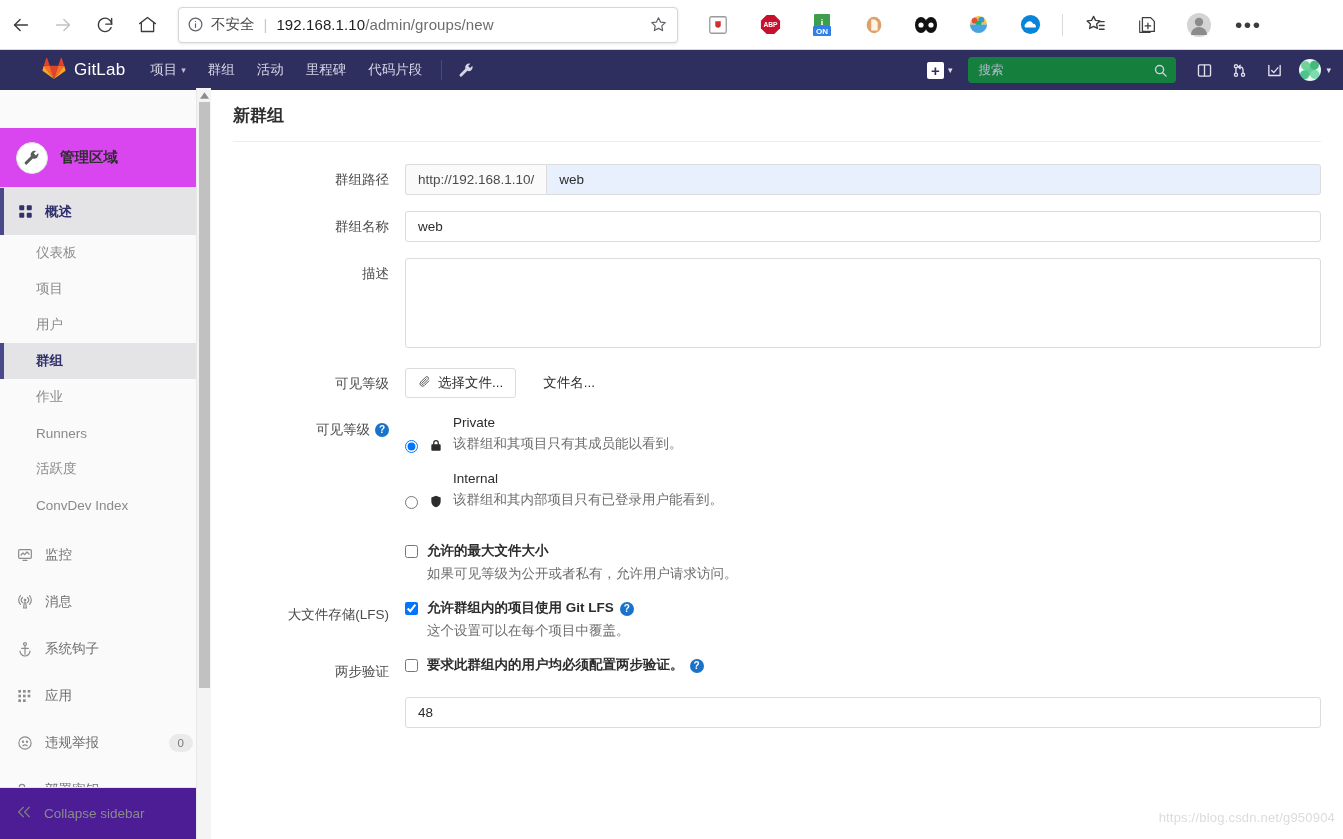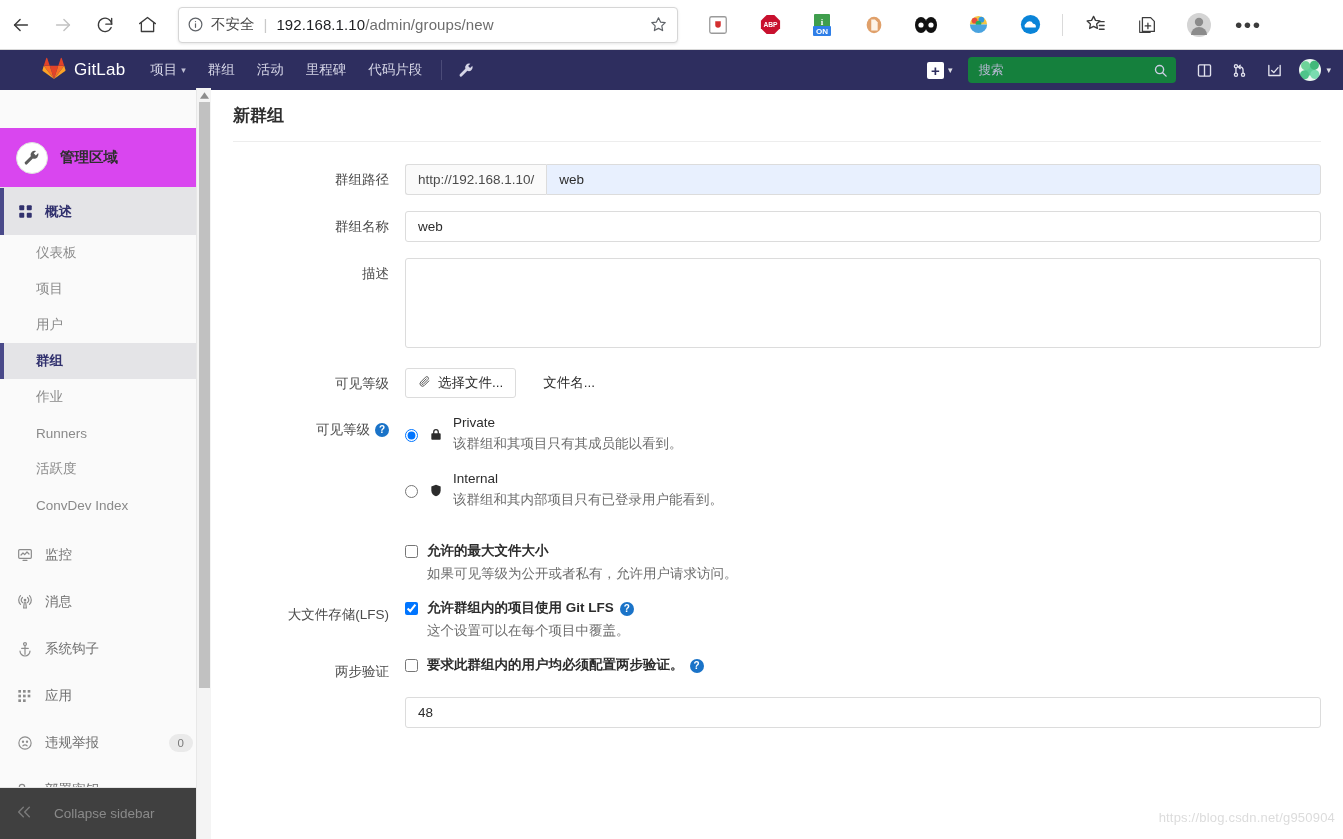--- a/index.html
+++ b/index.html
@@ -214,7 +214,7 @@
   .file-name { font-size: 13.5px; color: #2c2c2c; }
   .file-hint { font-size: 13.5px; color: #4b4b4b; margin-top: 7px; }
 
-  .vis-opt { display: flex; gap: 9px; margin-bottom: 17px; align-items: center; }
+  .vis-opt { display: flex; gap: 9px; margin-bottom: 17px; align-items: flex-end; }
   .vis-radio { margin: 3px 0 0 0; width: 13px; height: 13px; flex:none; }
   .vis-icon { width: 17px; flex: none; display: flex; justify-content: center; padding-top: 1px; }
   .vis-body { flex: 1; }

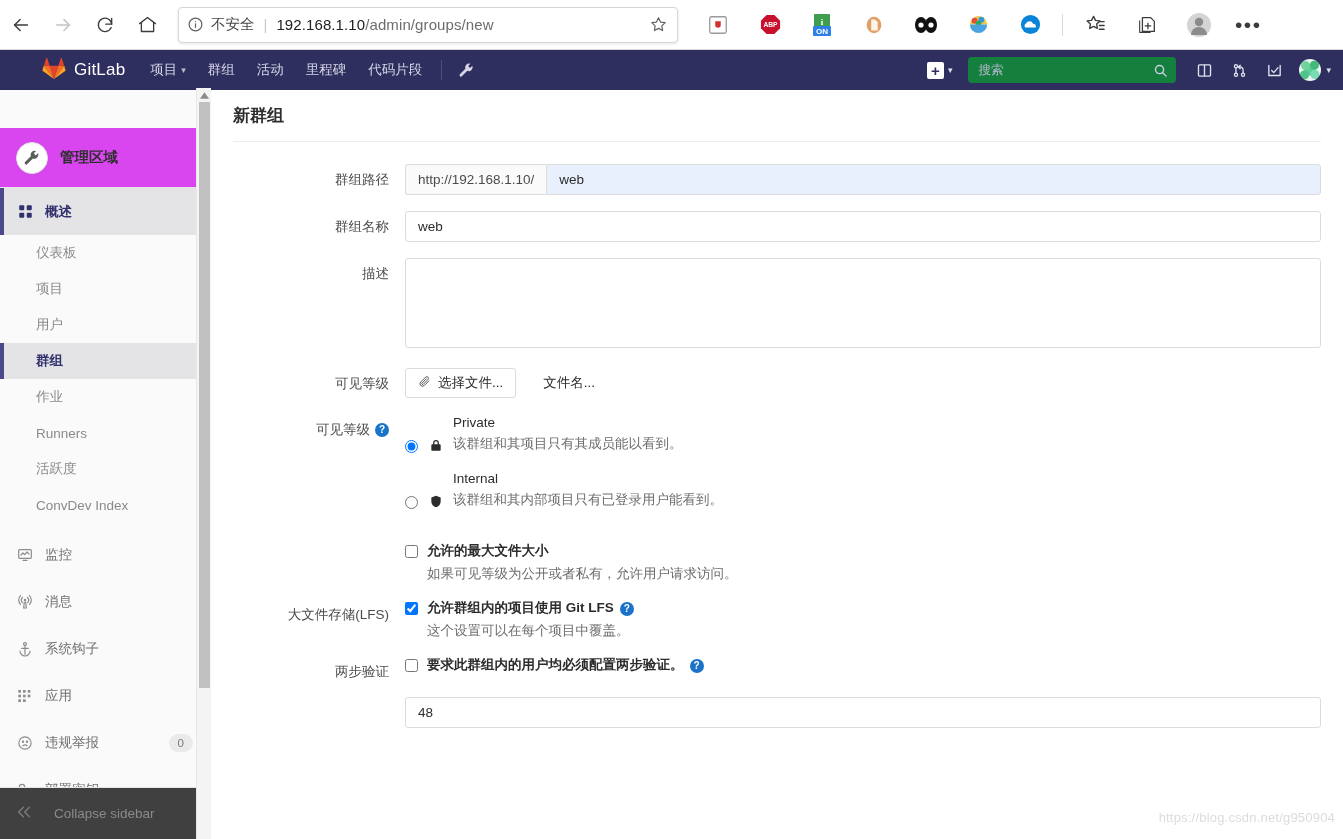--- a/index.html
+++ b/index.html
@@ -138,8 +138,8 @@
     border-radius: 10px; padding: 1px 9px; line-height: 16px;
   }
   .sb-collapse {
-    height: 52px; border-top: 1px solid #e5e5e5; background: #404040;
-    display: flex; align-items: center; gap: 22px; padding: 0 16px;
+    height: 52px; border-top: 1px solid #e5e5e5; background: #4c1d95;
+    display: flex; align-items: center; gap: 12px; padding: 0 16px;
     font-size: 13.5px; color: #8a8a8a; flex: none;
   }
 

